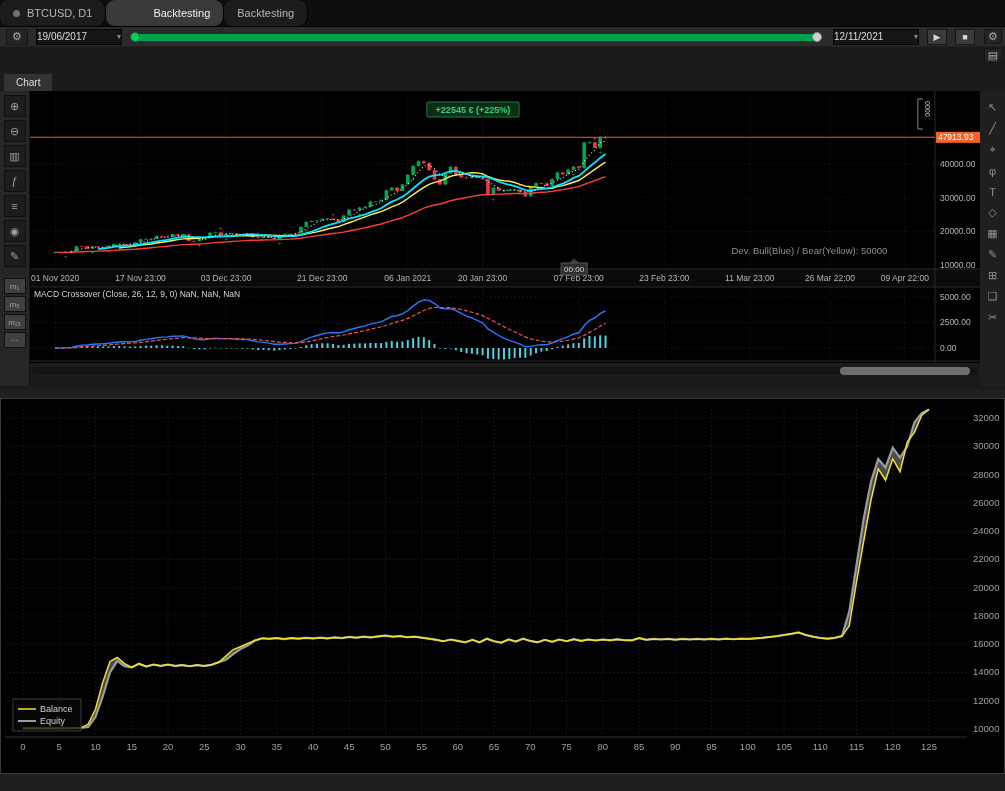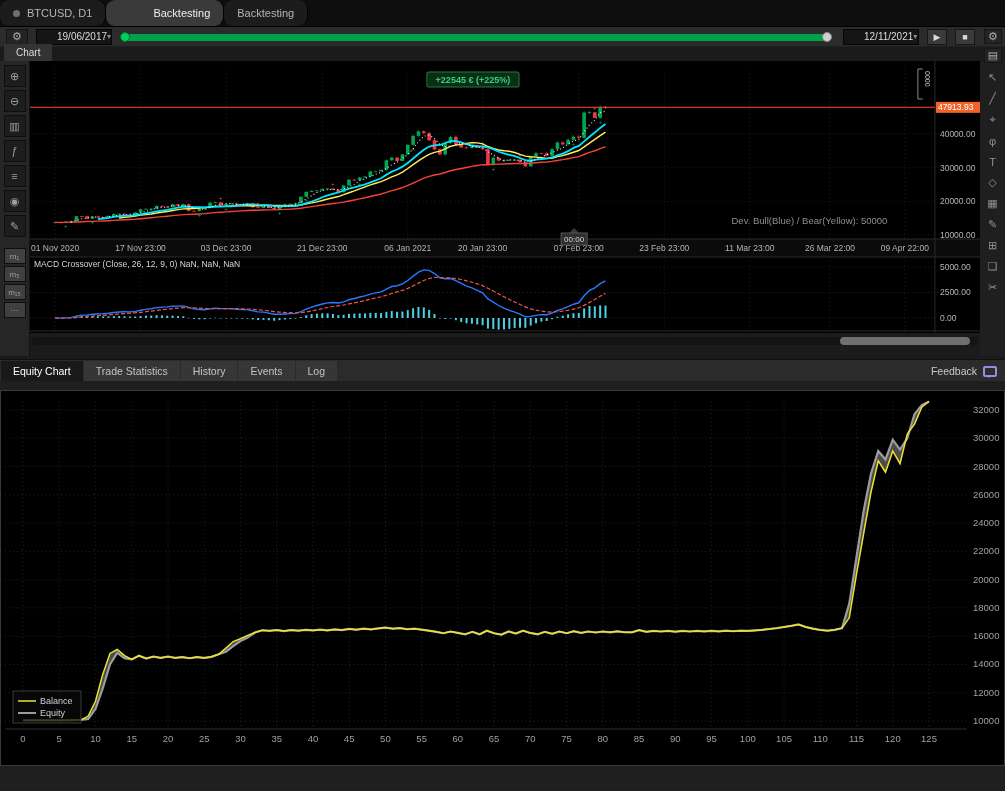--- a/index.html
+++ b/index.html
@@ -15,7 +15,7 @@
   
   .toolbar{height:20px;background:#2b2b2b;display:flex;align-items:center;gap:8px;padding:0 30px 0 6px;border-bottom:1px solid #202020;}
   .iconbtn{width:22px;height:16px;background:#242424;border:1px solid #161616;color:#a8a8a8;font-size:11px;display:flex;align-items:center;justify-content:center;}
-  .dateselect{width:76px;height:16px;background:#151515;border:1px solid #050505;display:flex;align-items:center;justify-content:space-between;padding:0 20px;font-size:10px;color:#dcdcdc;}
+  .dateselect{width:86px;height:16px;background:#151515;border:1px solid #050505;display:flex;align-items:center;justify-content:space-between;padding:0 0;font-size:10px;color:#dcdcdc;}
   .caret{color:#8a8a8a;font-size:8px;}
   .range-slider{flex:1;height:16px;position:relative;}
   .range-fill{position:absolute;left:2px;right:8px;top:5px;height:7px;background:#00a14b;border-radius:4px;}

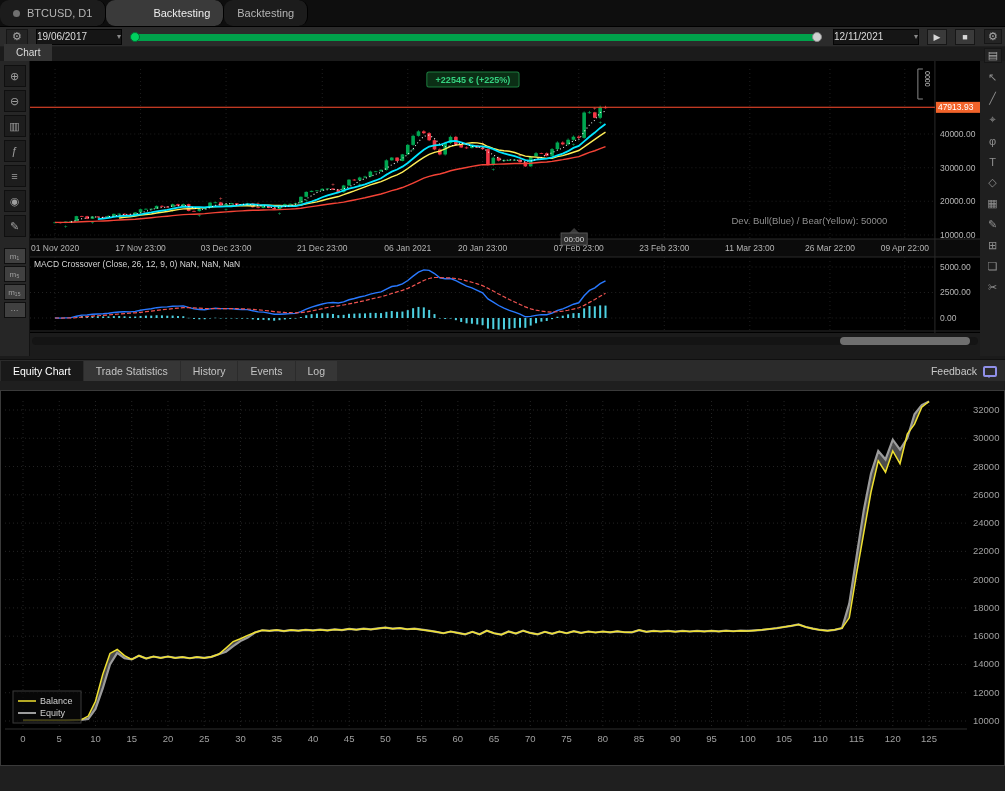--- a/index.html
+++ b/index.html
@@ -36,7 +36,7 @@
   .corner-btns .iconbtn{width:18px;height:15px;}
 
   
-  .chart-tabrow{height:14px;background:#1b1b1b;display:flex;align-items:flex-end;padding-left:4px;}
+  .chart-tabrow{height:44px;background:#1b1b1b;display:flex;align-items:flex-end;padding-left:4px;}
   .ctab{background:#333;color:#ddd;font-size:10px;padding:3px 12px;}
 
   

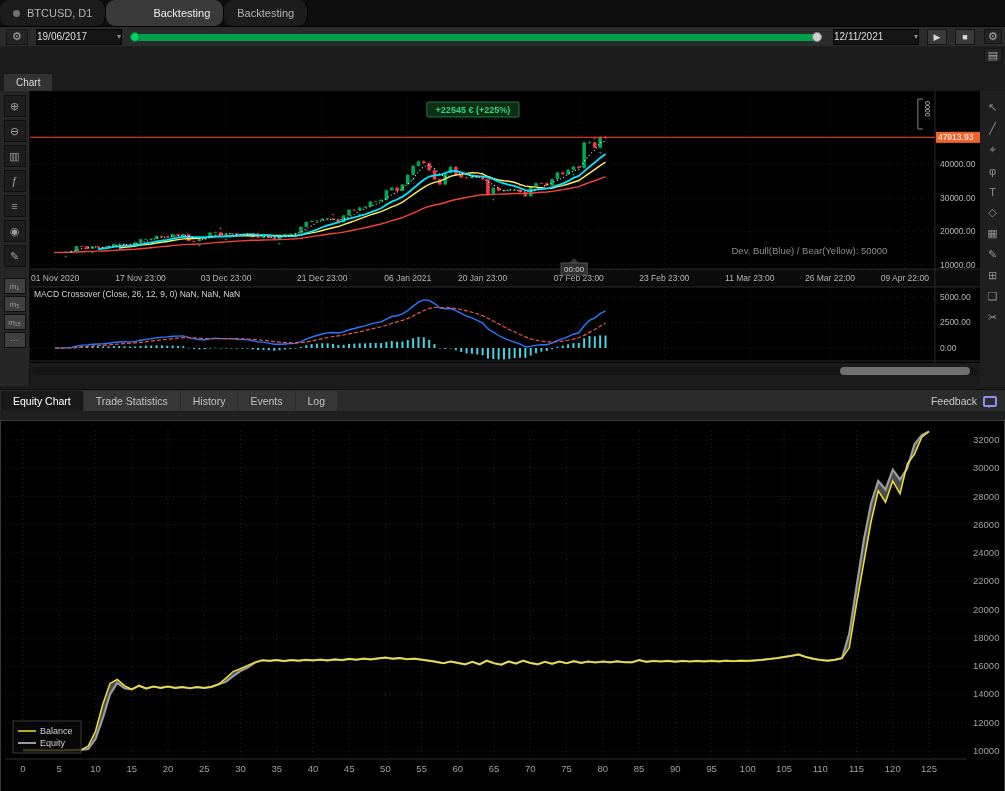--- a/index.html
+++ b/index.html
@@ -625,19 +625,6 @@
 
   <div class="gap-row"></div>
 
-  <div class="bottom-tabs">
-    <span id="bottom-tabs-container" style="display:flex;gap:1px;">
-        <div class="btab active">Equity Chart</div>
-        <div class="btab">Trade Statistics</div>
-        <div class="btab">History</div>
-        <div class="btab">Events</div>
-        <div class="btab">Log</div>
-      </span>
-    <div class="feedback">
-      <span>Feedback</span>
-      <span class="fb-icon"></span>
-    </div>
-  </div>
 
   <div class="equity-panel">
     <svg id="equity-svg" viewBox="0 0 1003 374" preserveAspectRatio="none">

